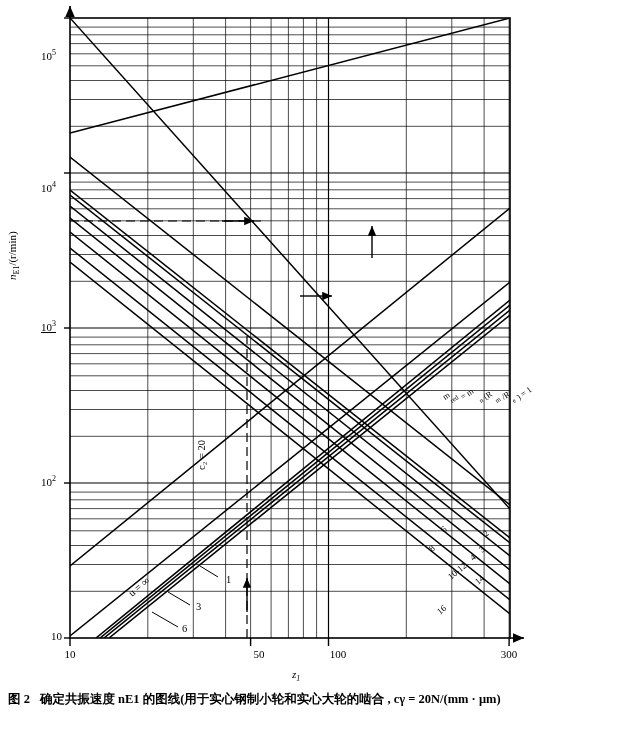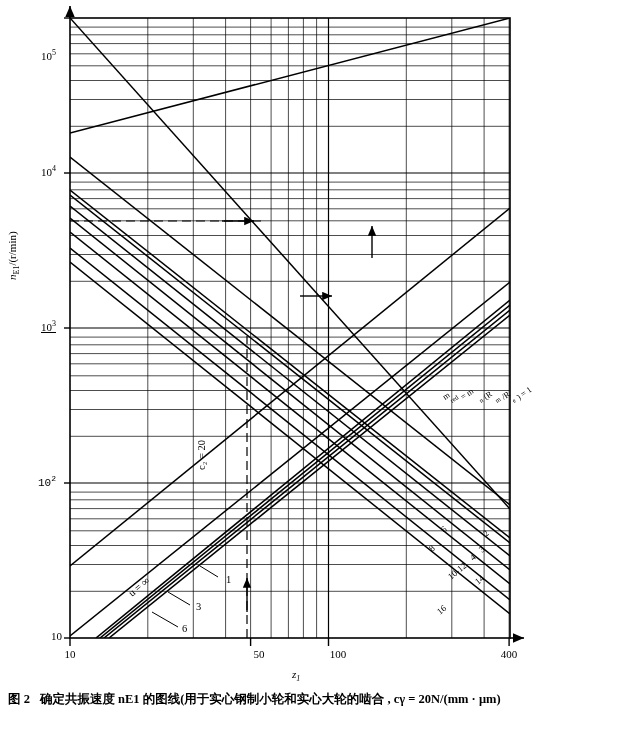--- a/index.html
+++ b/index.html
@@ -196,7 +196,7 @@
     <div class="ytick" style="left:28px;top:630px;"><span>10</span></div>
     <div class="ytick" style="left:22px;top:474px;font-family:Liberation Mono, monospace;">10<span class="sup">2</span></div>
     <div class="ytick" style="left:22px;top:319px;text-decoration:underline;">10<span class="sup">3</span></div>
-    <div class="ytick" style="left:22px;top:164px;">10<span class="sup">4</span></div>
+    <div class="ytick" style="left:22px;top:180px;">10<span class="sup">4</span></div>
     <div class="ytick" style="left:22px;top:24px;margin-top:24px;">10<span class="sup">5</span></div>
 
     <div class="xtick" style="left:50px;top:648px;">10</div>

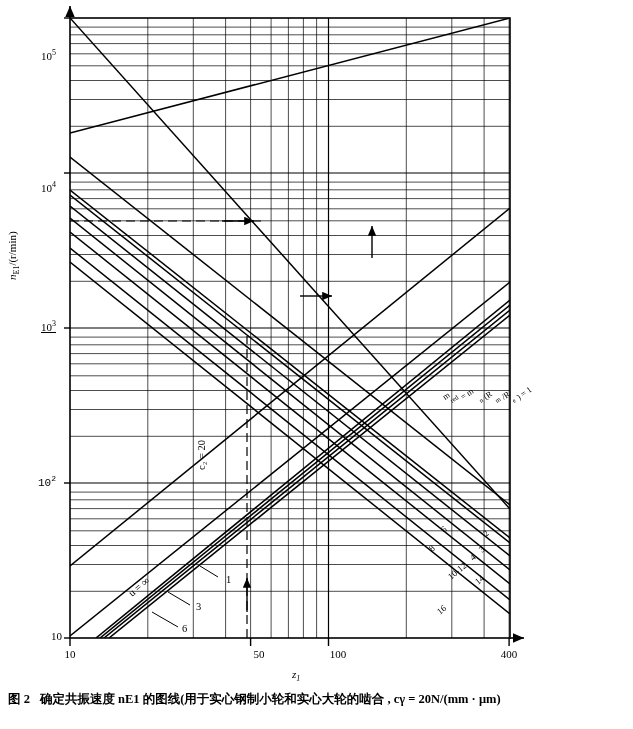--- a/index.html
+++ b/index.html
@@ -194,7 +194,7 @@
     </svg>
 
     <div class="ytick" style="left:28px;top:630px;"><span>10</span></div>
-    <div class="ytick" style="left:22px;top:474px;font-family:Liberation Mono, monospace;">10<span class="sup">2</span></div>
+    <div class="ytick" style="left:22px;top:474px;">10<span class="sup">2</span></div>
     <div class="ytick" style="left:22px;top:319px;text-decoration:underline;">10<span class="sup">3</span></div>
     <div class="ytick" style="left:22px;top:180px;">10<span class="sup">4</span></div>
     <div class="ytick" style="left:22px;top:24px;margin-top:24px;">10<span class="sup">5</span></div>

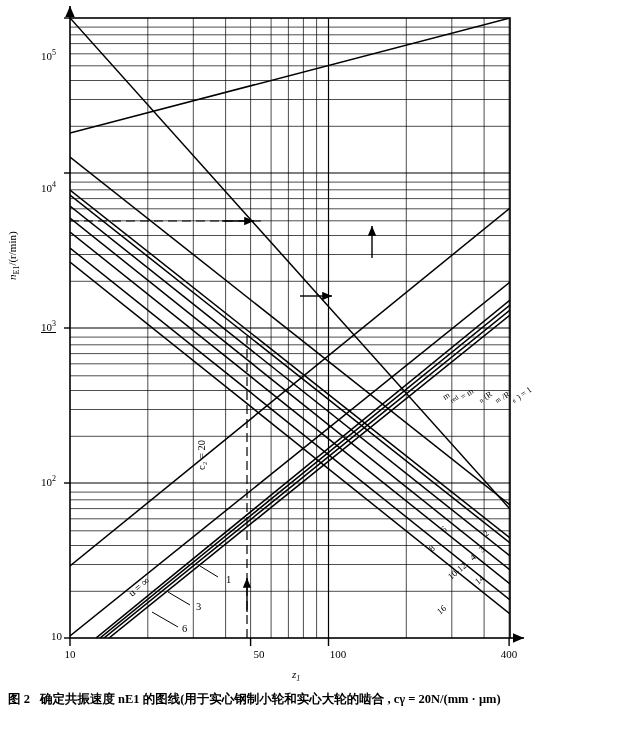--- a/index.html
+++ b/index.html
@@ -202,7 +202,7 @@
     <div class="xtick" style="left:50px;top:648px;">10</div>
     <div class="xtick" style="left:239px;top:648px;">50</div>
     <div class="xtick" style="left:318px;top:648px;">100</div>
-    <div class="xtick" style="left:489px;top:648px;">400</div>
+    <div class="xtick" style="left:489px;top:648px;">300</div>
 
     <div class="ylabel">
       <span style="font-style:italic;">n</span><span class="sub">E1</span>/(r/min)

